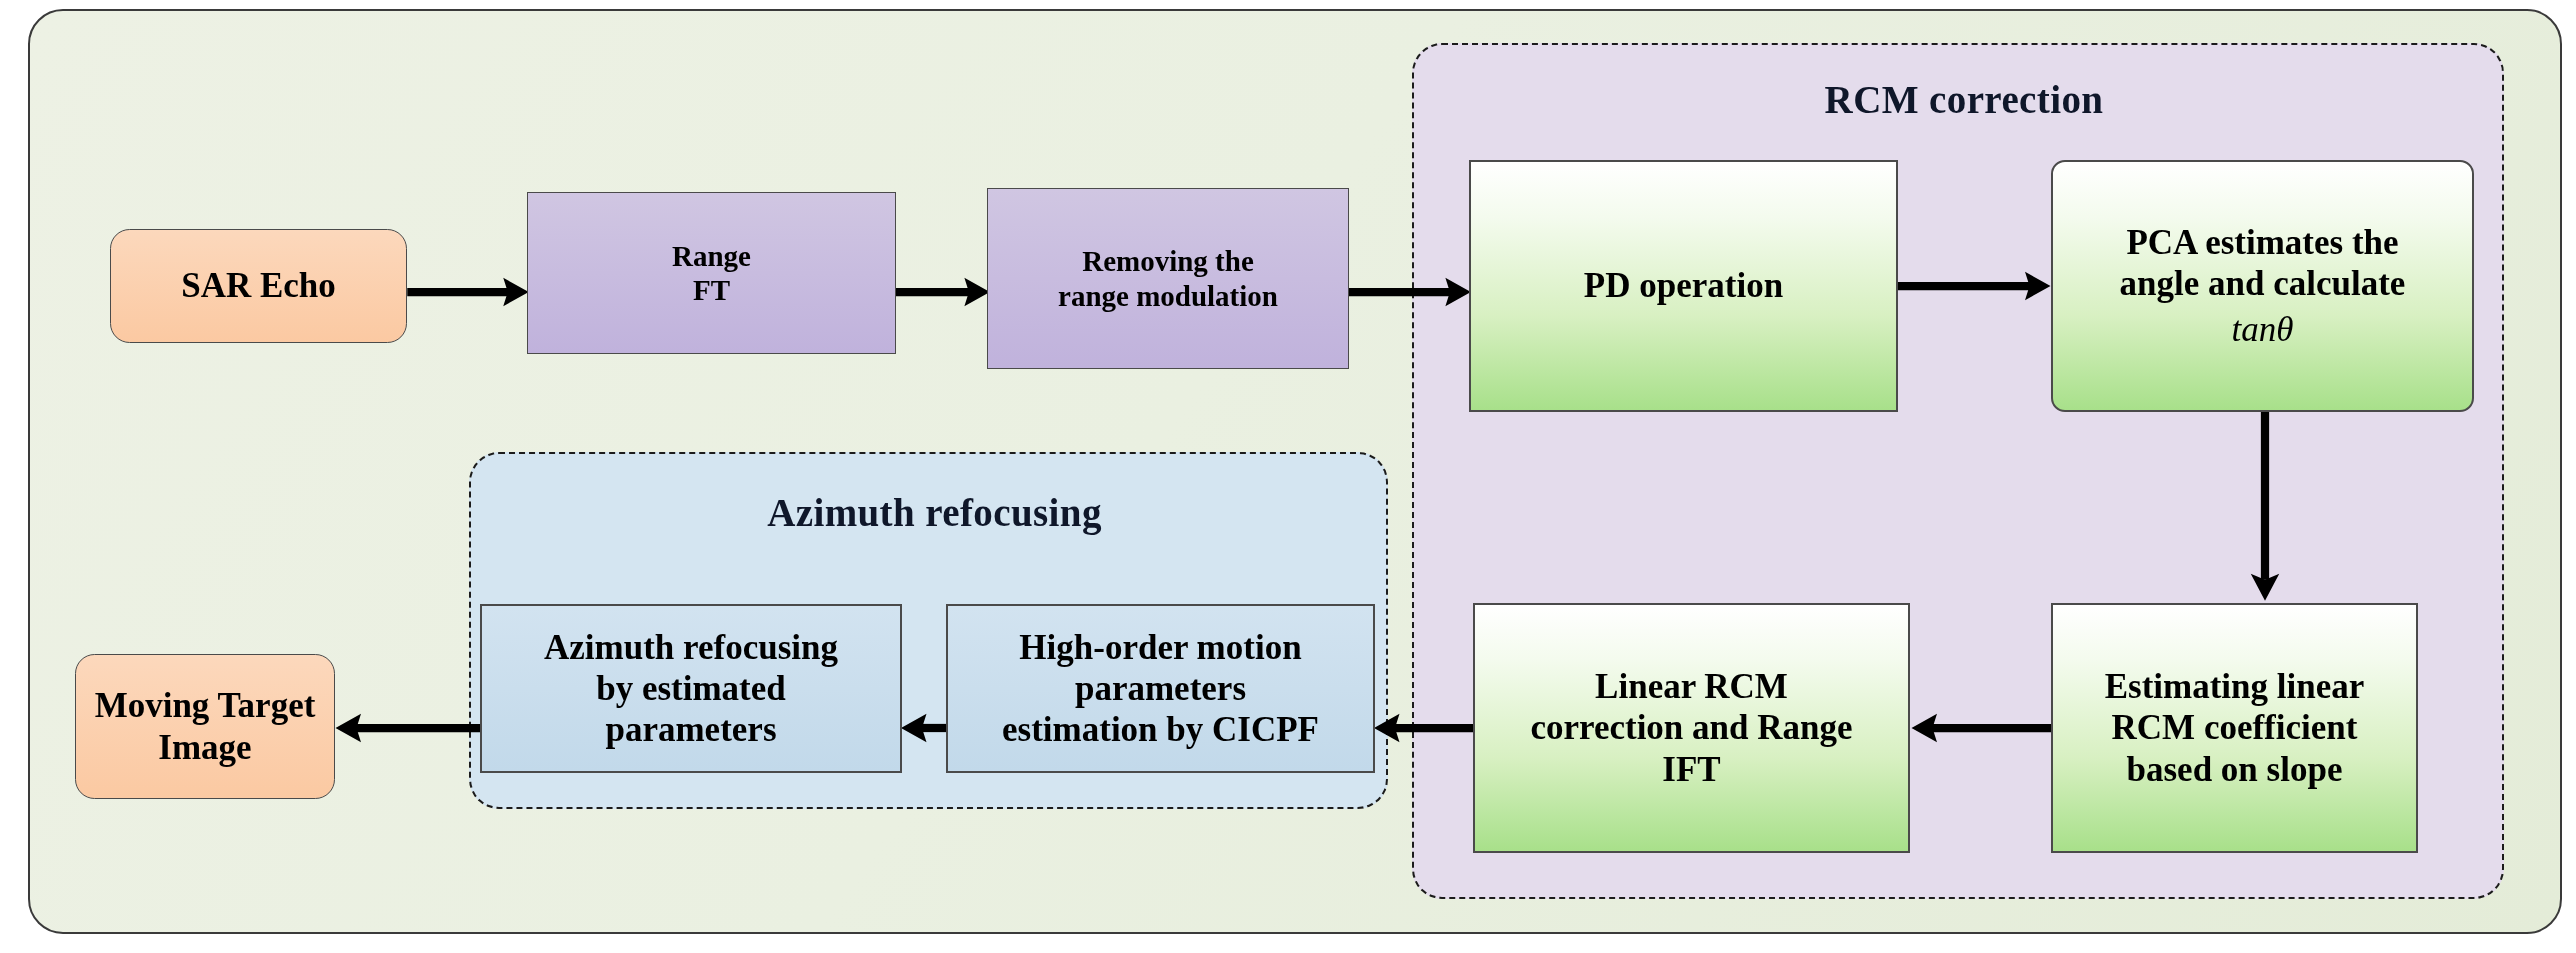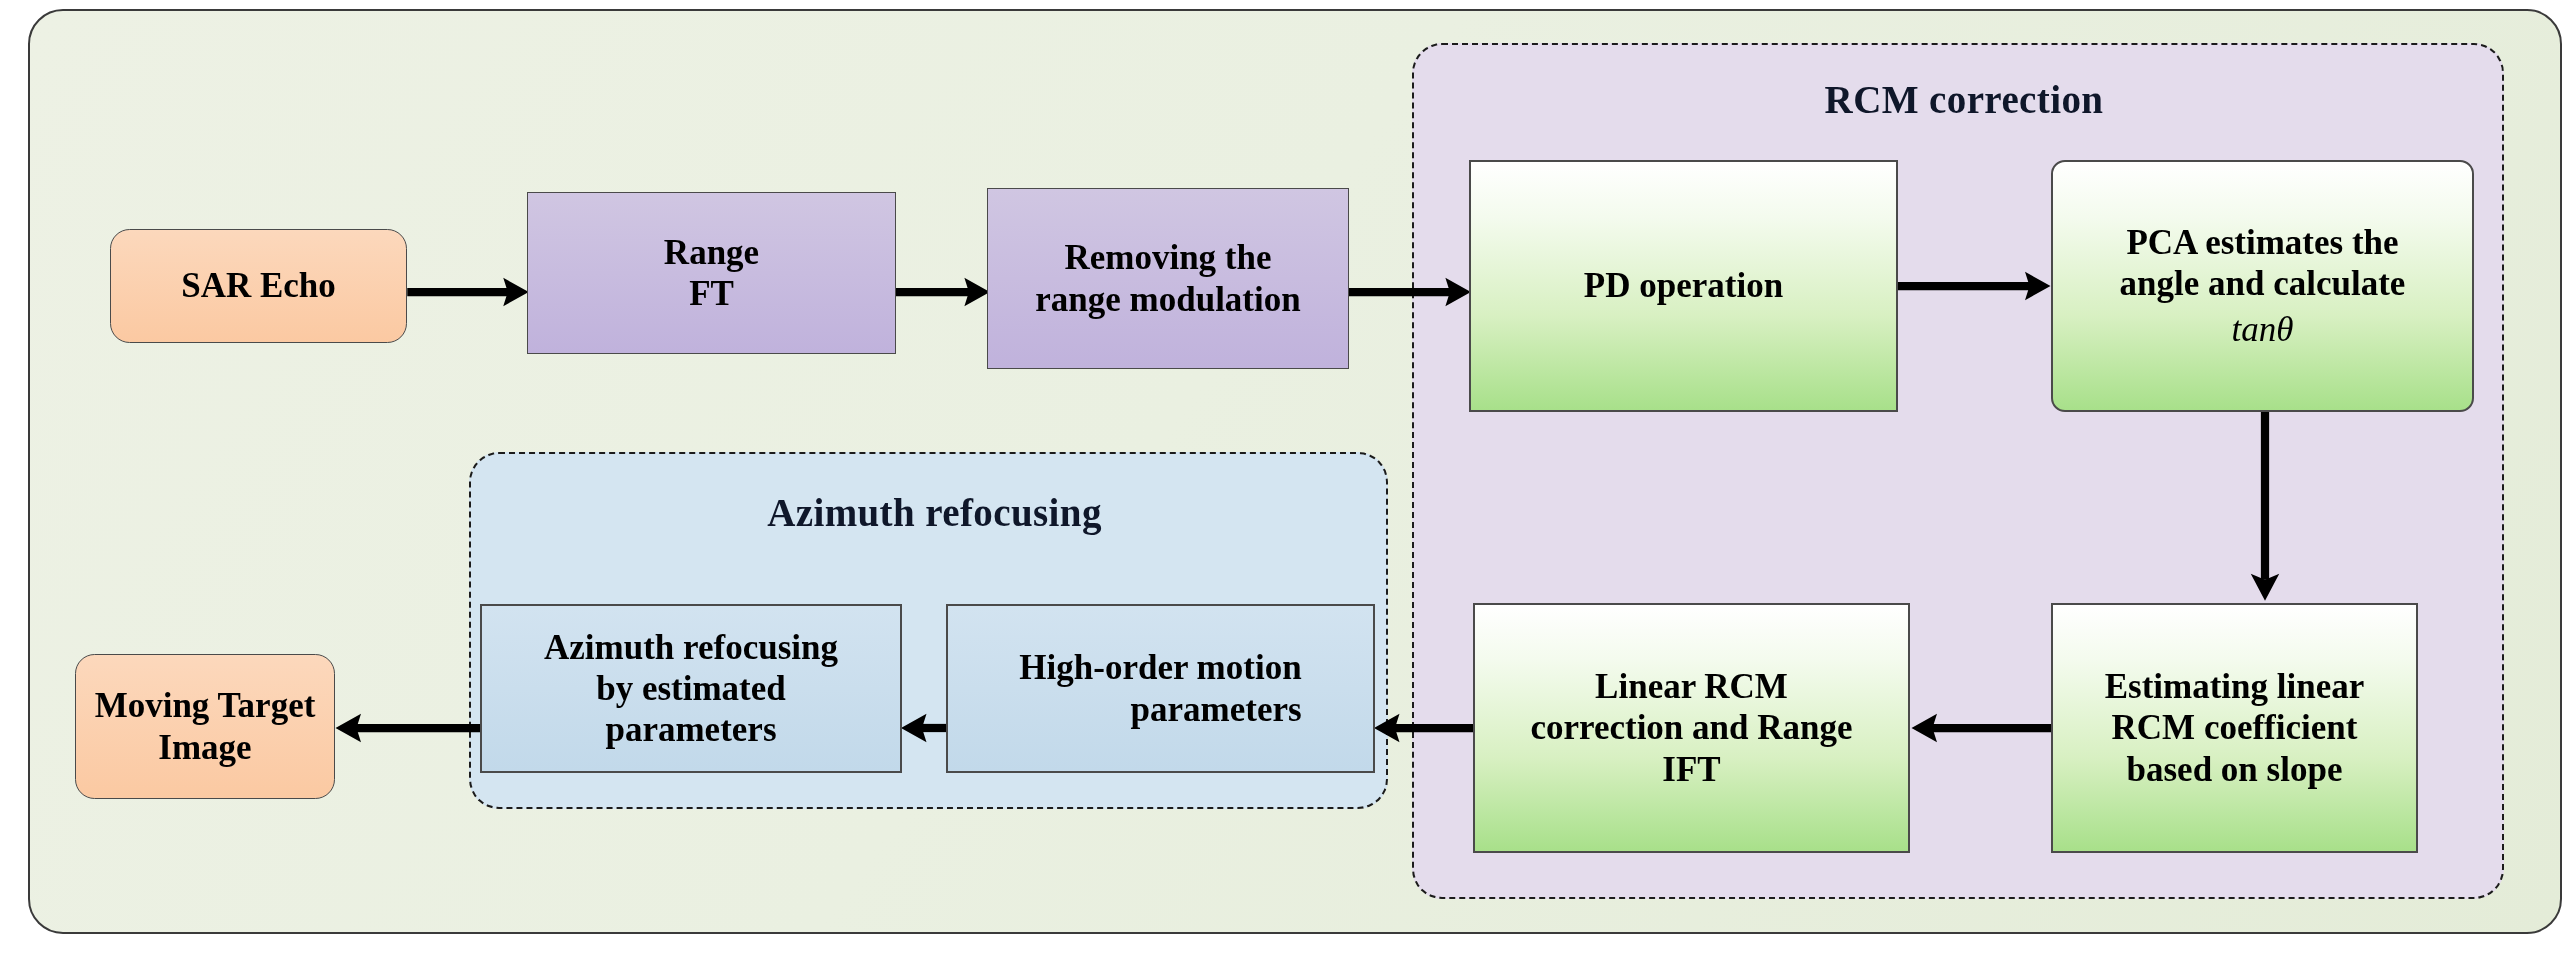--- a/index.html
+++ b/index.html
@@ -79,7 +79,7 @@
   .node-purple{              
     background:linear-gradient(180deg,#d0c6e2 0%,#c0b2dc 100%);
     border:1.5px solid #4a4a4a;
-    font-size:35px;
+    font-size:29px;
   }
 
   .node-green{               

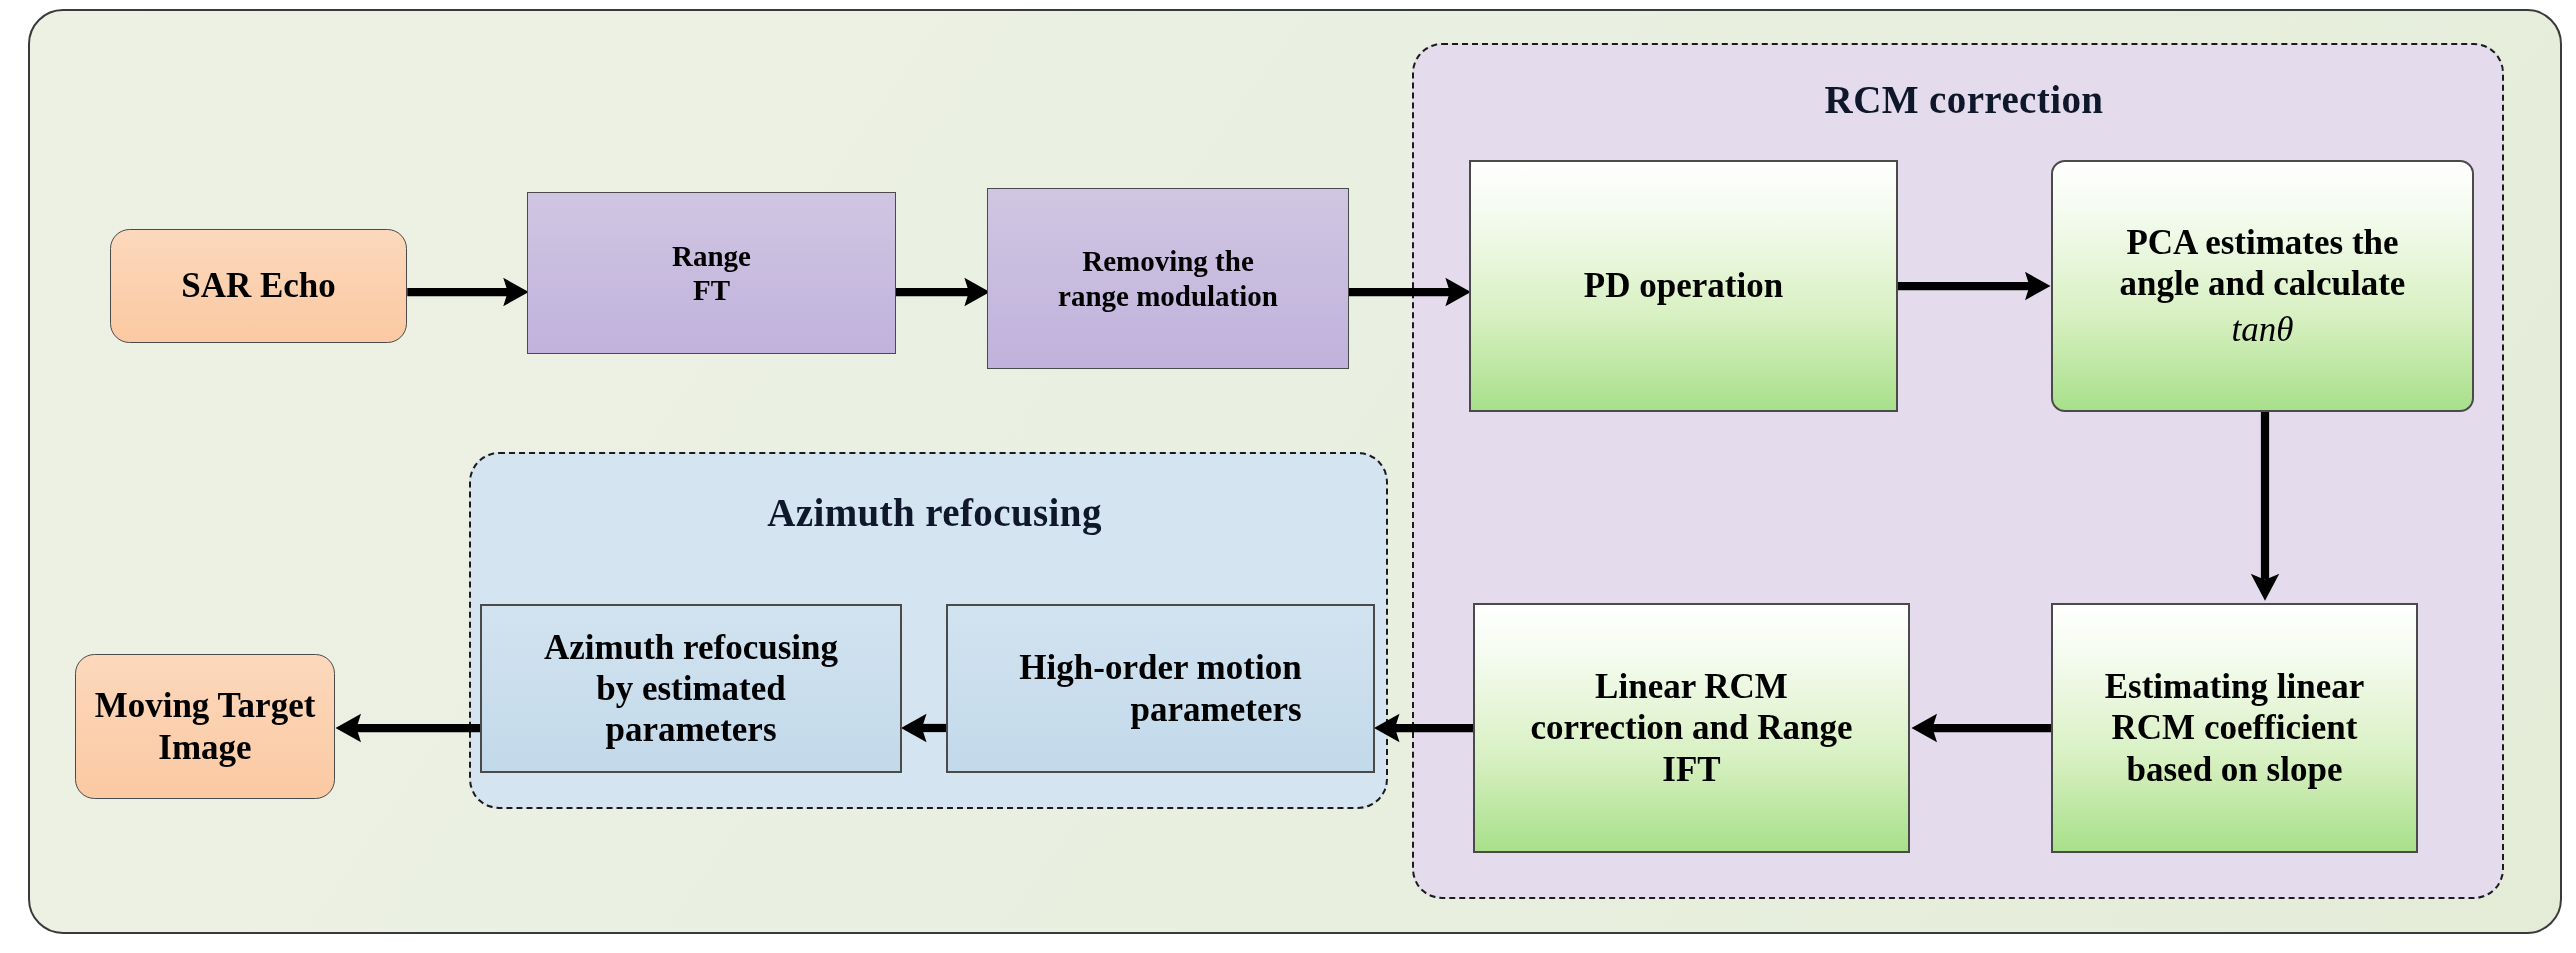--- a/index.html
+++ b/index.html
@@ -102,7 +102,7 @@
   #n-pca      { left:2051px; top:160px; width:423px;  height:252px;border-radius:14px; }
   #n-est      { left:2051px; top:603px; width:367px;  height:250px; }
   #n-linrcm   { left:1473px; top:603px; width:437px;  height:250px; }
-  #n-cicpf    { left:946px; top:604px; width:429px;  height:169px;text-align:right; }
+  #n-cicpf    { left:946px; top:604px; width:429px;  height:169px; }
   #n-azest    { left:480px;  top:604px; width:422px;  height:169px; }
   #n-mti      { left:75px;  top:654px; width:260px;  height:145px; }
 

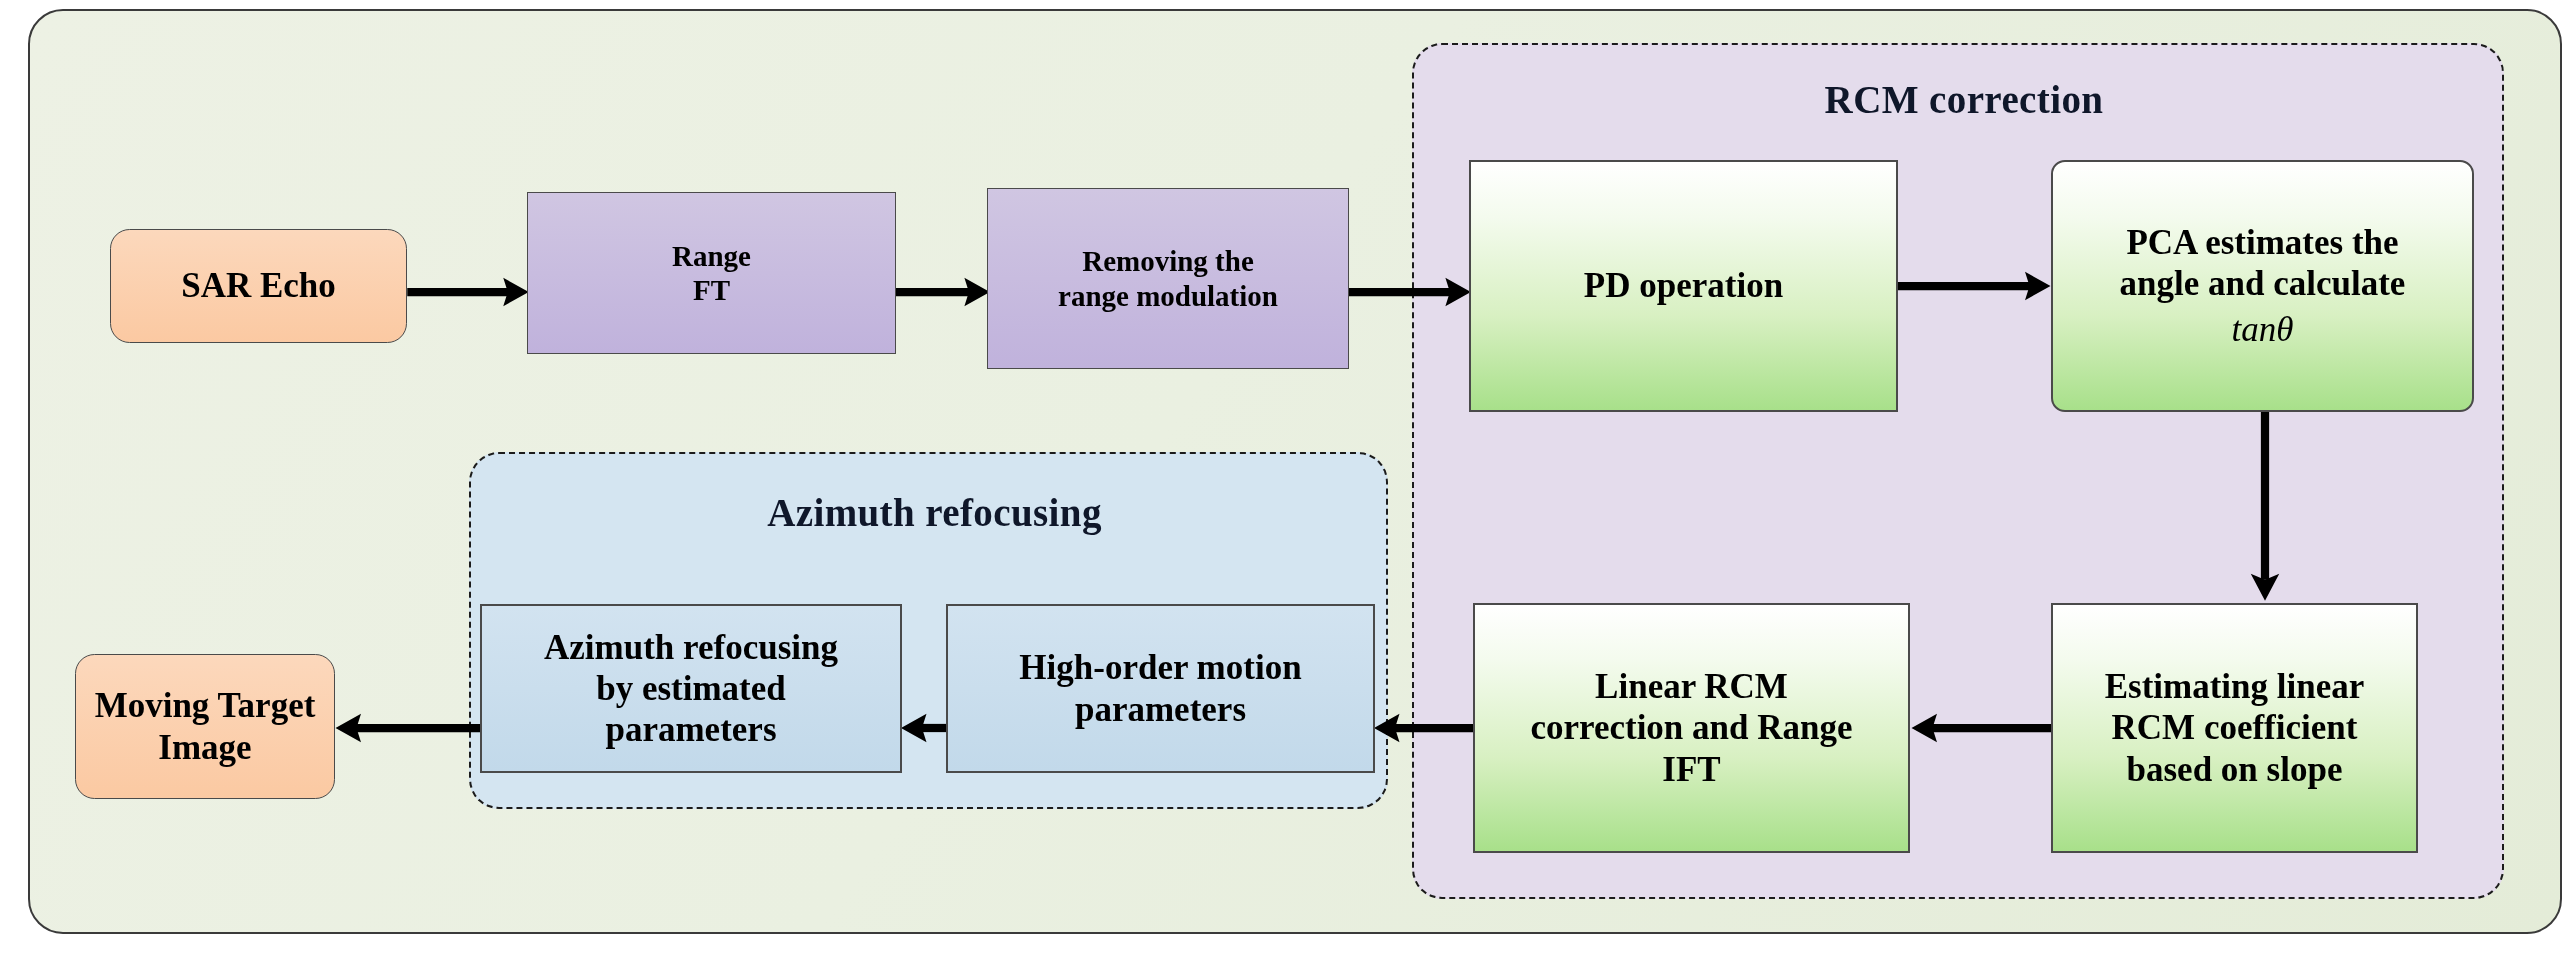--- a/index.html
+++ b/index.html
@@ -241,6 +241,7 @@
     <div>
       <div>High-order motion</div>
       <div>parameters</div>
+      <div>estimation by CICPF</div>
     </div>
   </div>
 

